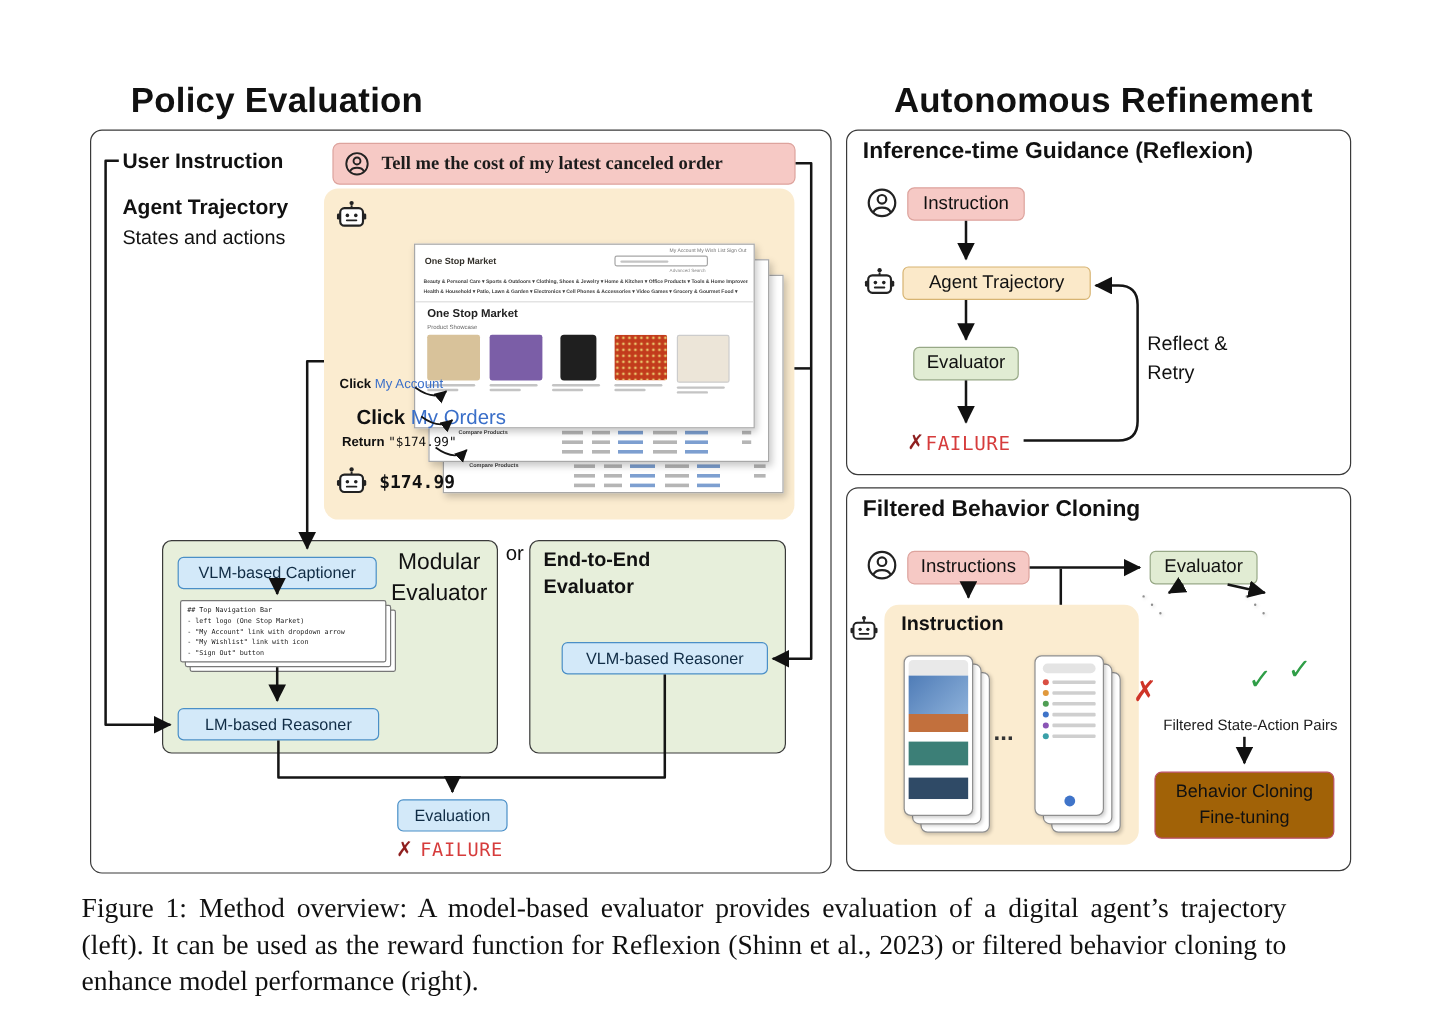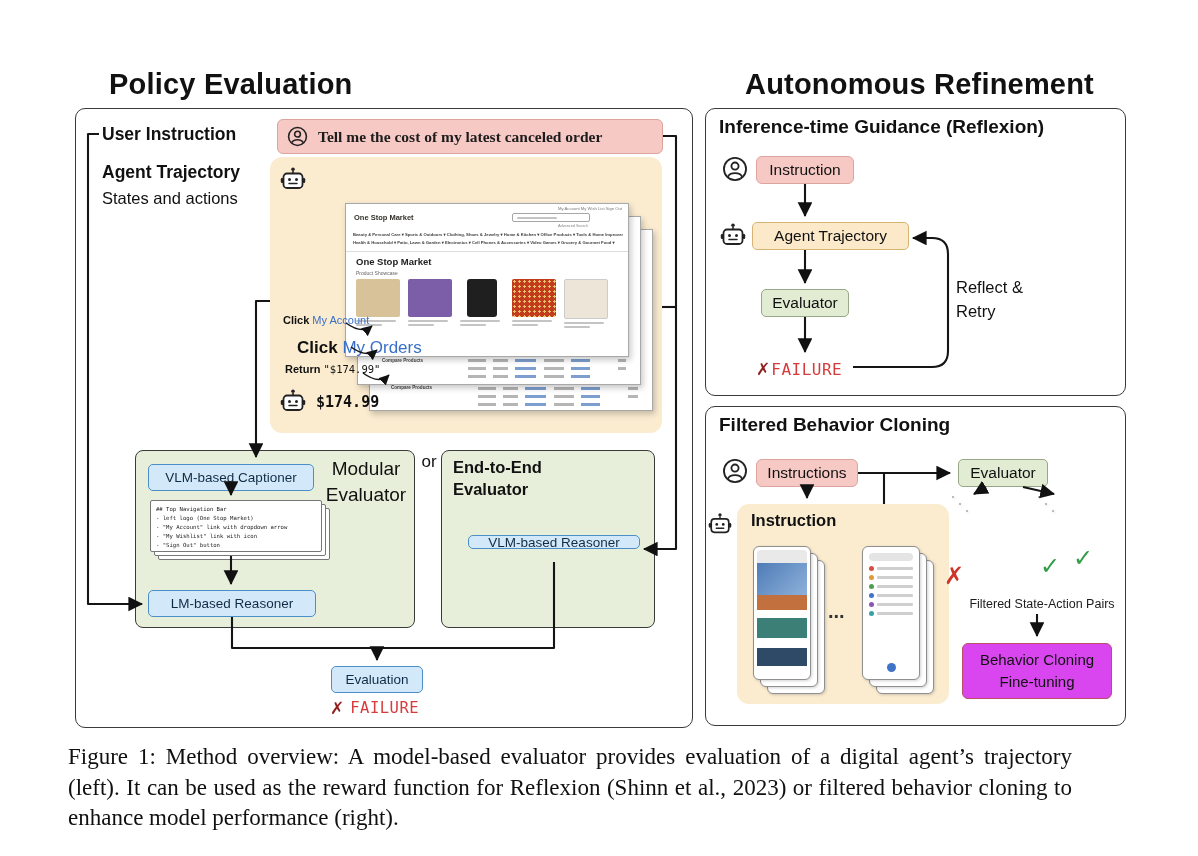--- a/index.html
+++ b/index.html
@@ -189,7 +189,7 @@
   <div>End-to-End</div>
   <div>Evaluator</div>
 </div>
-<div class="abs bluebox" style="left:468px;top:535px;width:172px;height:14px">VLM-based Reasoner</div>
+<div class="abs bluebox" style="left:468px;top:535px;width:172px;height:27px">VLM-based Reasoner</div>
 
 <div class="abs bluebox" style="left:331px;top:666px;width:92px;height:27px">Evaluation</div>
 <div class="abs failure-row" style="left:330px;top:698px">

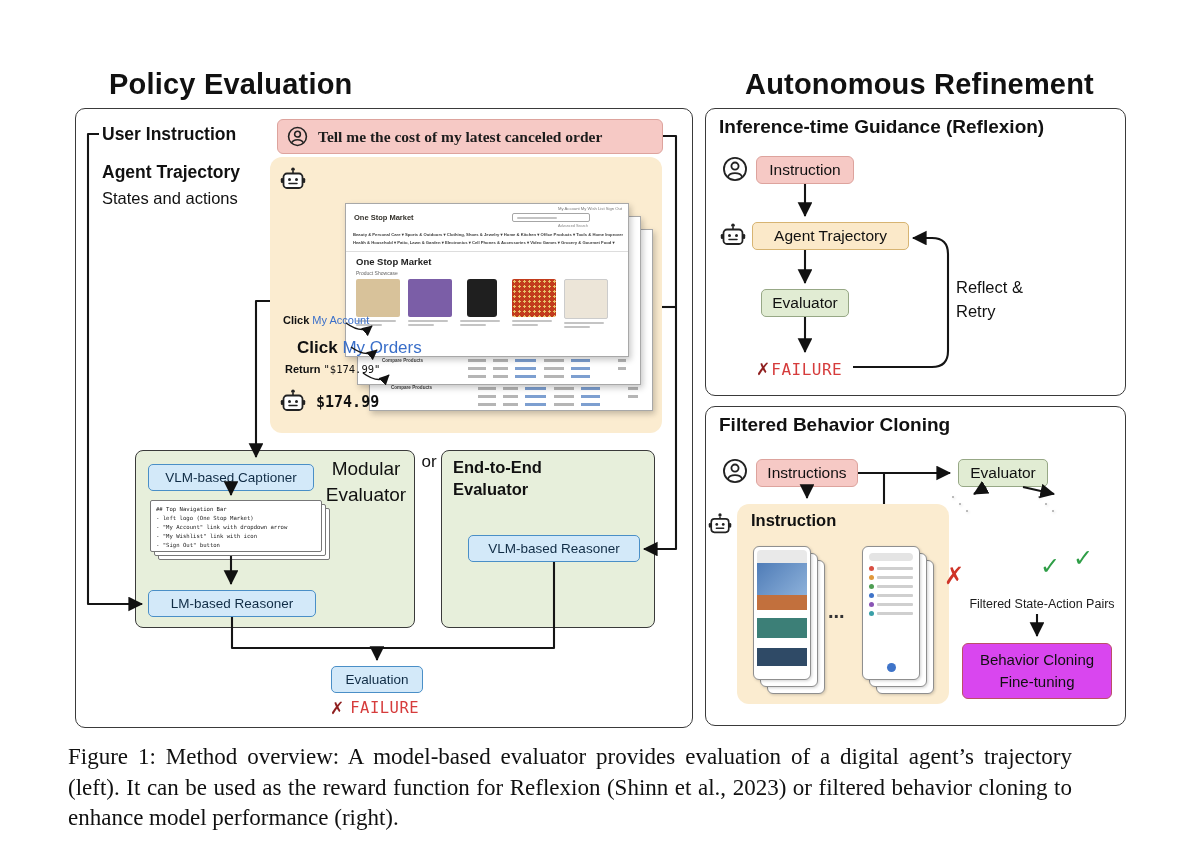--- a/index.html
+++ b/index.html
@@ -329,7 +329,7 @@
 
 <div class="abs" style="left:960px;top:597px;width:164px;text-align:center;font-size:12.5px;color:#1c1c1c">Filtered State-Action Pairs</div>
 
-<div class="abs" style="left:962px;top:643px;width:150px;height:56px;background:#d946ef;border:1.5px solid #bb4f68;border-radius:6px;display:flex;flex-direction:column;align-items:center;justify-content:center;font-size:15px;line-height:1.5">
+<div class="abs" style="left:962px;top:643px;width:150px;height:56px;background:#a16207;border:1.5px solid #bb4f68;border-radius:6px;display:flex;flex-direction:column;align-items:center;justify-content:center;font-size:15px;line-height:1.5">
   <div>Behavior Cloning</div>
   <div>Fine-tuning</div>
 </div>

